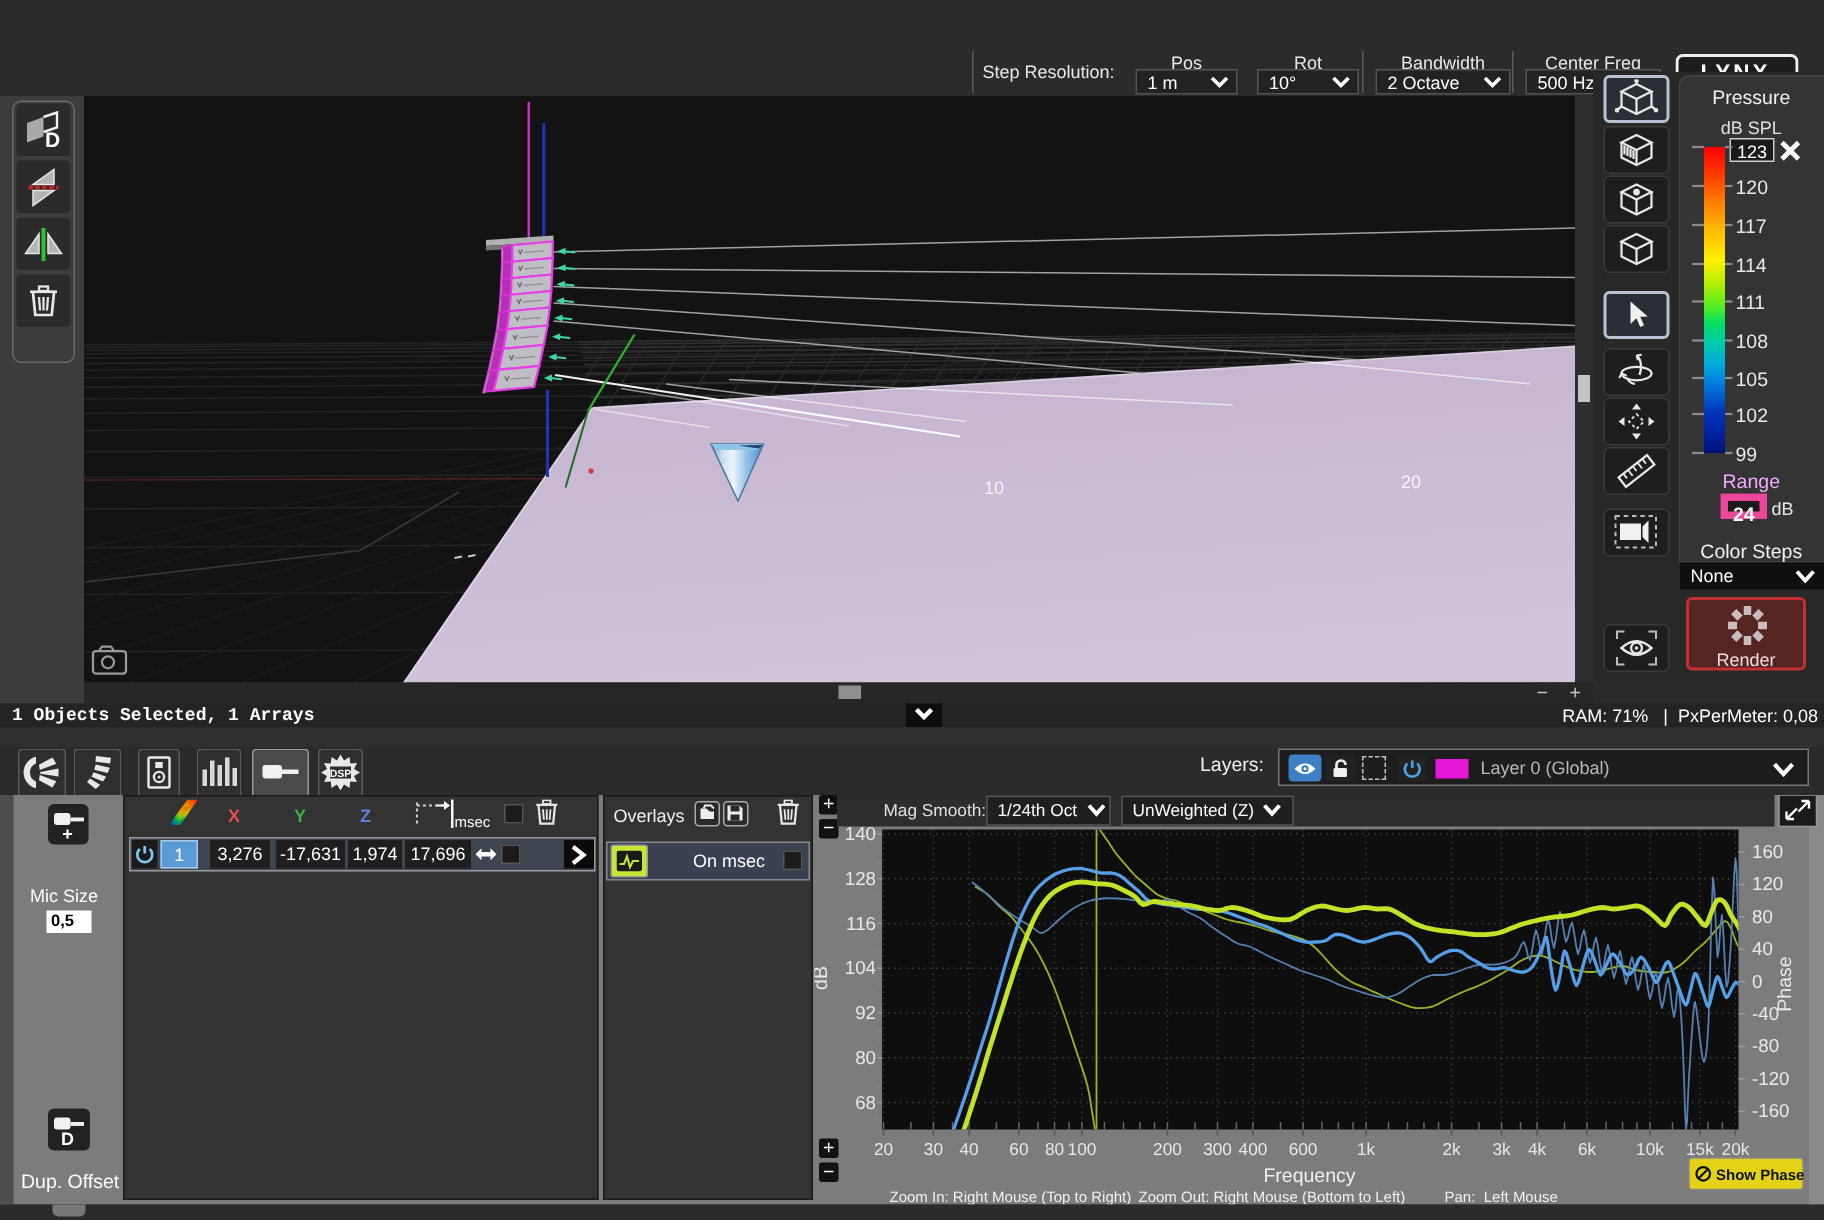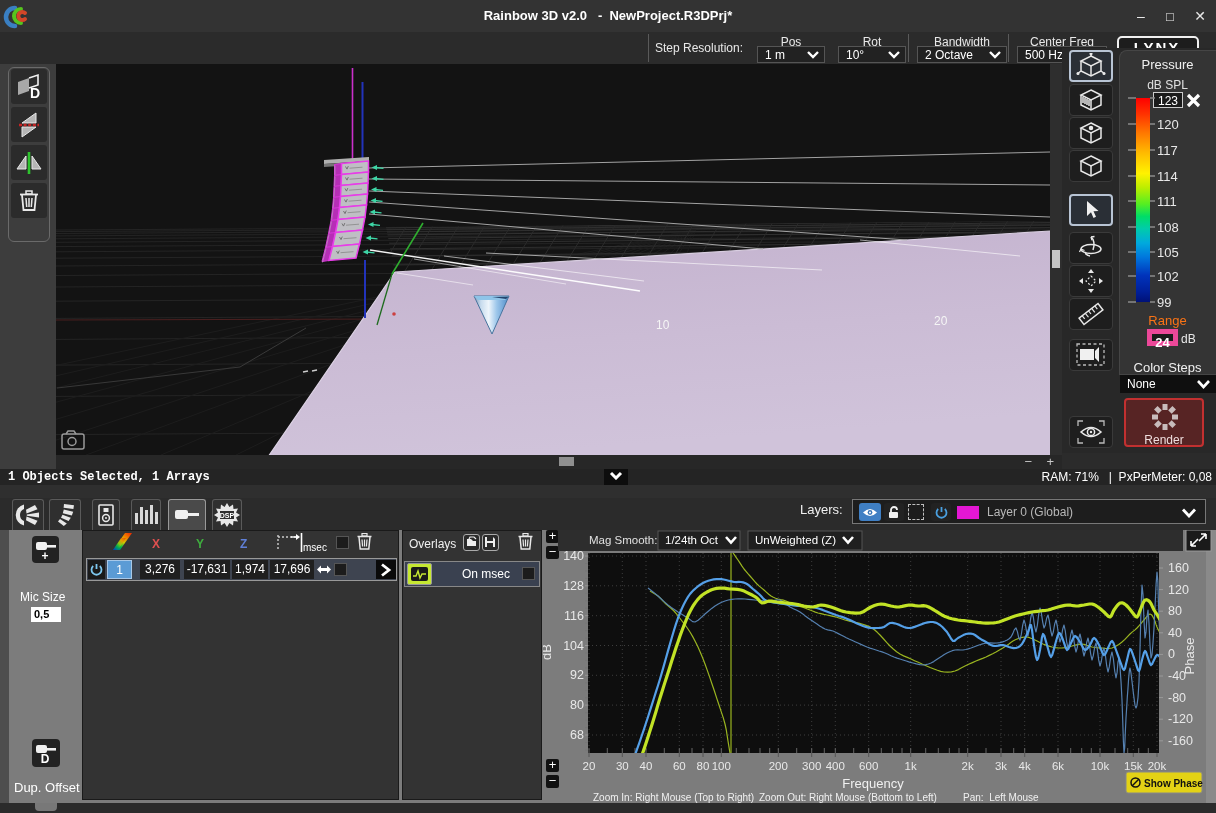--- a/index.html
+++ b/index.html
@@ -41,19 +41,6 @@
 <body>
 <div id="app">
 
-  <div class="abs titlebar">
-    <svg class="abs" style="left:3px;top:5px" width="26" height="24" viewBox="0 0 26 24">
-      <path d="M 12 3 A 9 9 0 1 0 12 21" fill="none" stroke="#3a7fc2" stroke-width="4.5" stroke-linecap="round"></path>
-      <path d="M 16 5 A 7 7 0 1 0 16 19" fill="none" stroke="#57c41e" stroke-width="4" stroke-linecap="round" transform="translate(2,-1)"></path>
-      <path d="M 19 9 A 4 4 0 1 0 19 15" fill="none" stroke="#d44628" stroke-width="4" stroke-linecap="round" transform="translate(3,-1)"></path>
-    </svg>
-    <div class="abs title-text">Rainbow 3D v2.0&nbsp;&nbsp; -&nbsp;&nbsp;NewProject.R3DPrj*</div>
-    <div class="abs winbtns">
-      <div style="width:30px;text-align:center;font-size:14px">–</div>
-      <div style="width:28px;text-align:center;font-size:13px">□</div>
-      <div style="width:32px;text-align:center;font-size:14px">✕</div>
-    </div>
-  </div>
 
   <div class="abs mlabel" style="left:655px;top:41px;width:110px;text-align:left;font-size:12px">Step Resolution:</div>
   <div class="abs mlabel" style="left:757px;top:35px;width:68px">Pos</div>

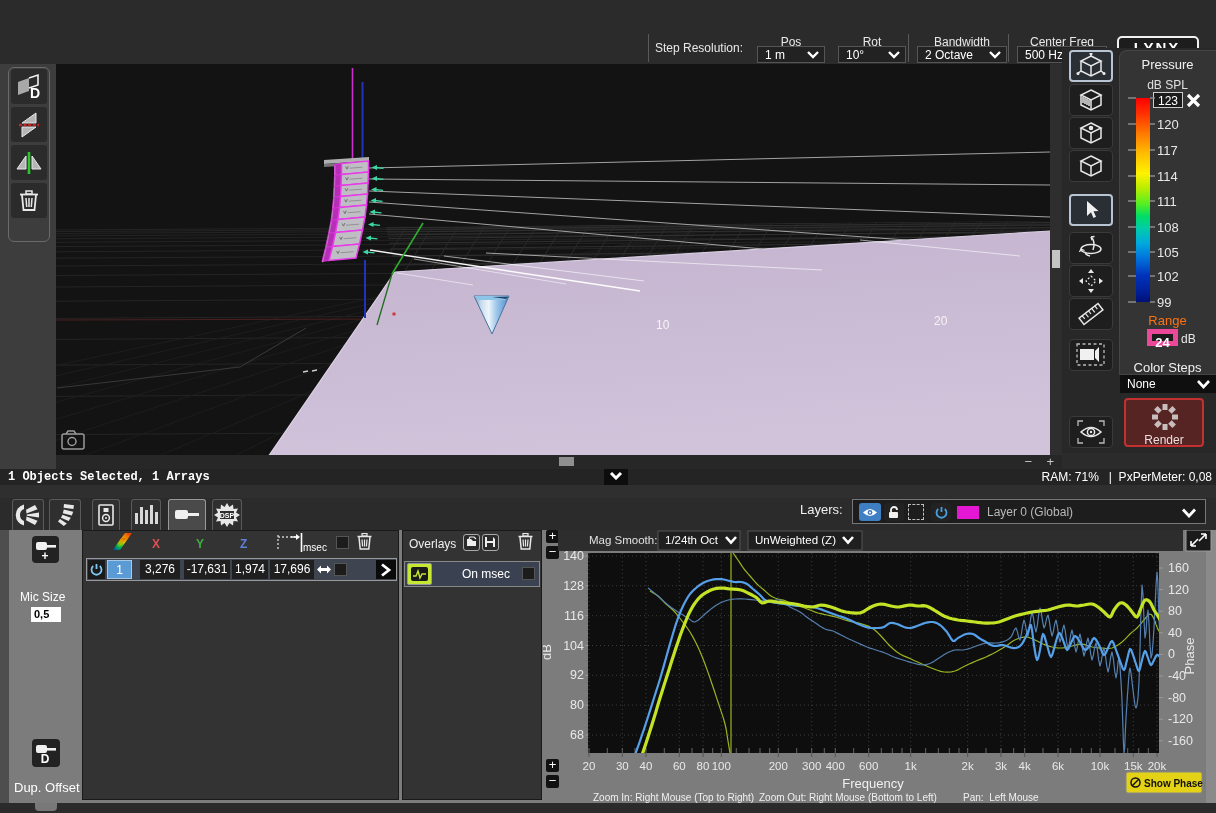--- a/index.html
+++ b/index.html
@@ -886,7 +886,7 @@
       <div class="abs" style="left:95px;top:197px;color:#e8e8e8;font-size:13px">105</div>
       <div class="abs" style="left:95px;top:221px;color:#e8e8e8;font-size:13px">102</div>
       <div class="abs" style="left:95px;top:247px;color:#e8e8e8;font-size:13px">99</div>
-      <div class="abs" style="left:57px;top:265px;width:97px;text-align:center;color:#f97316;font-size:13px">Range</div>
+      <div class="abs" style="left:57px;top:265px;width:97px;text-align:center;color:#f0abfc;font-size:13px">Range</div>
       <div class="abs" style="left:85px;top:281px;width:31px;height:17px;background:#1b1b1b;border:5px solid #ec4899;color:#fff;font-size:13px;font-weight:bold;text-align:center;line-height:17px">24</div>
       <div class="abs" style="left:119px;top:284px;color:#e8e8e8;font-size:12px">dB</div>
       <div class="abs" style="left:57px;top:312px;width:97px;text-align:center;color:#f0f0f0;font-size:13px">Color Steps</div>

